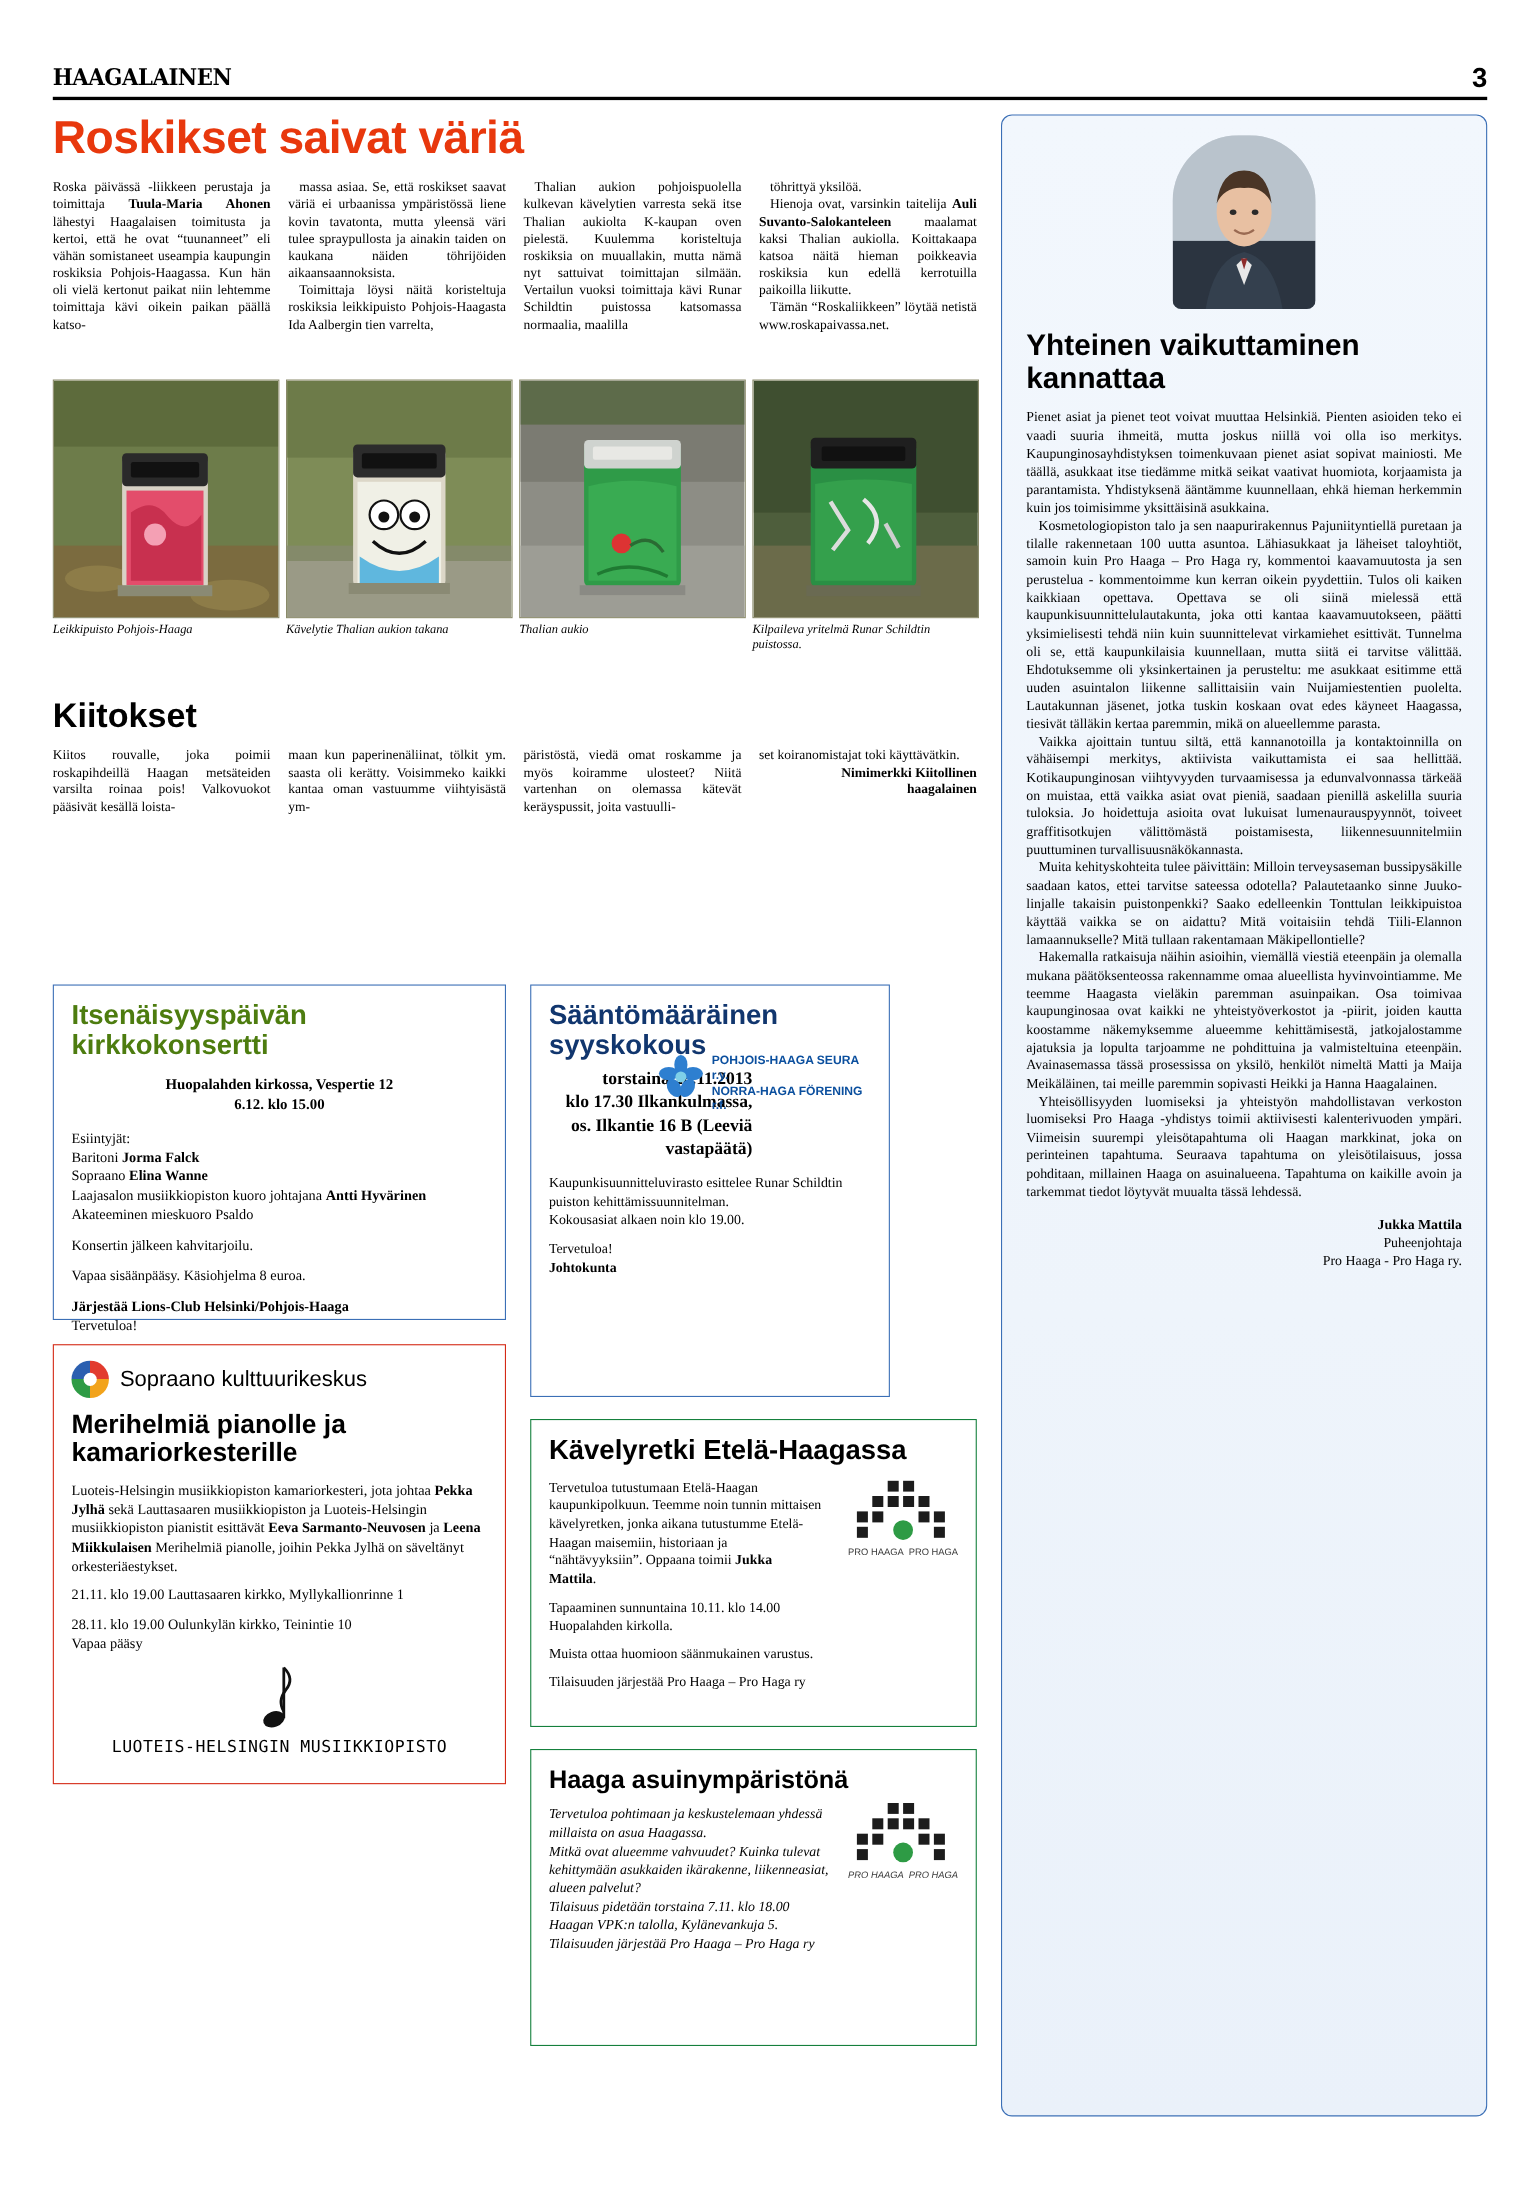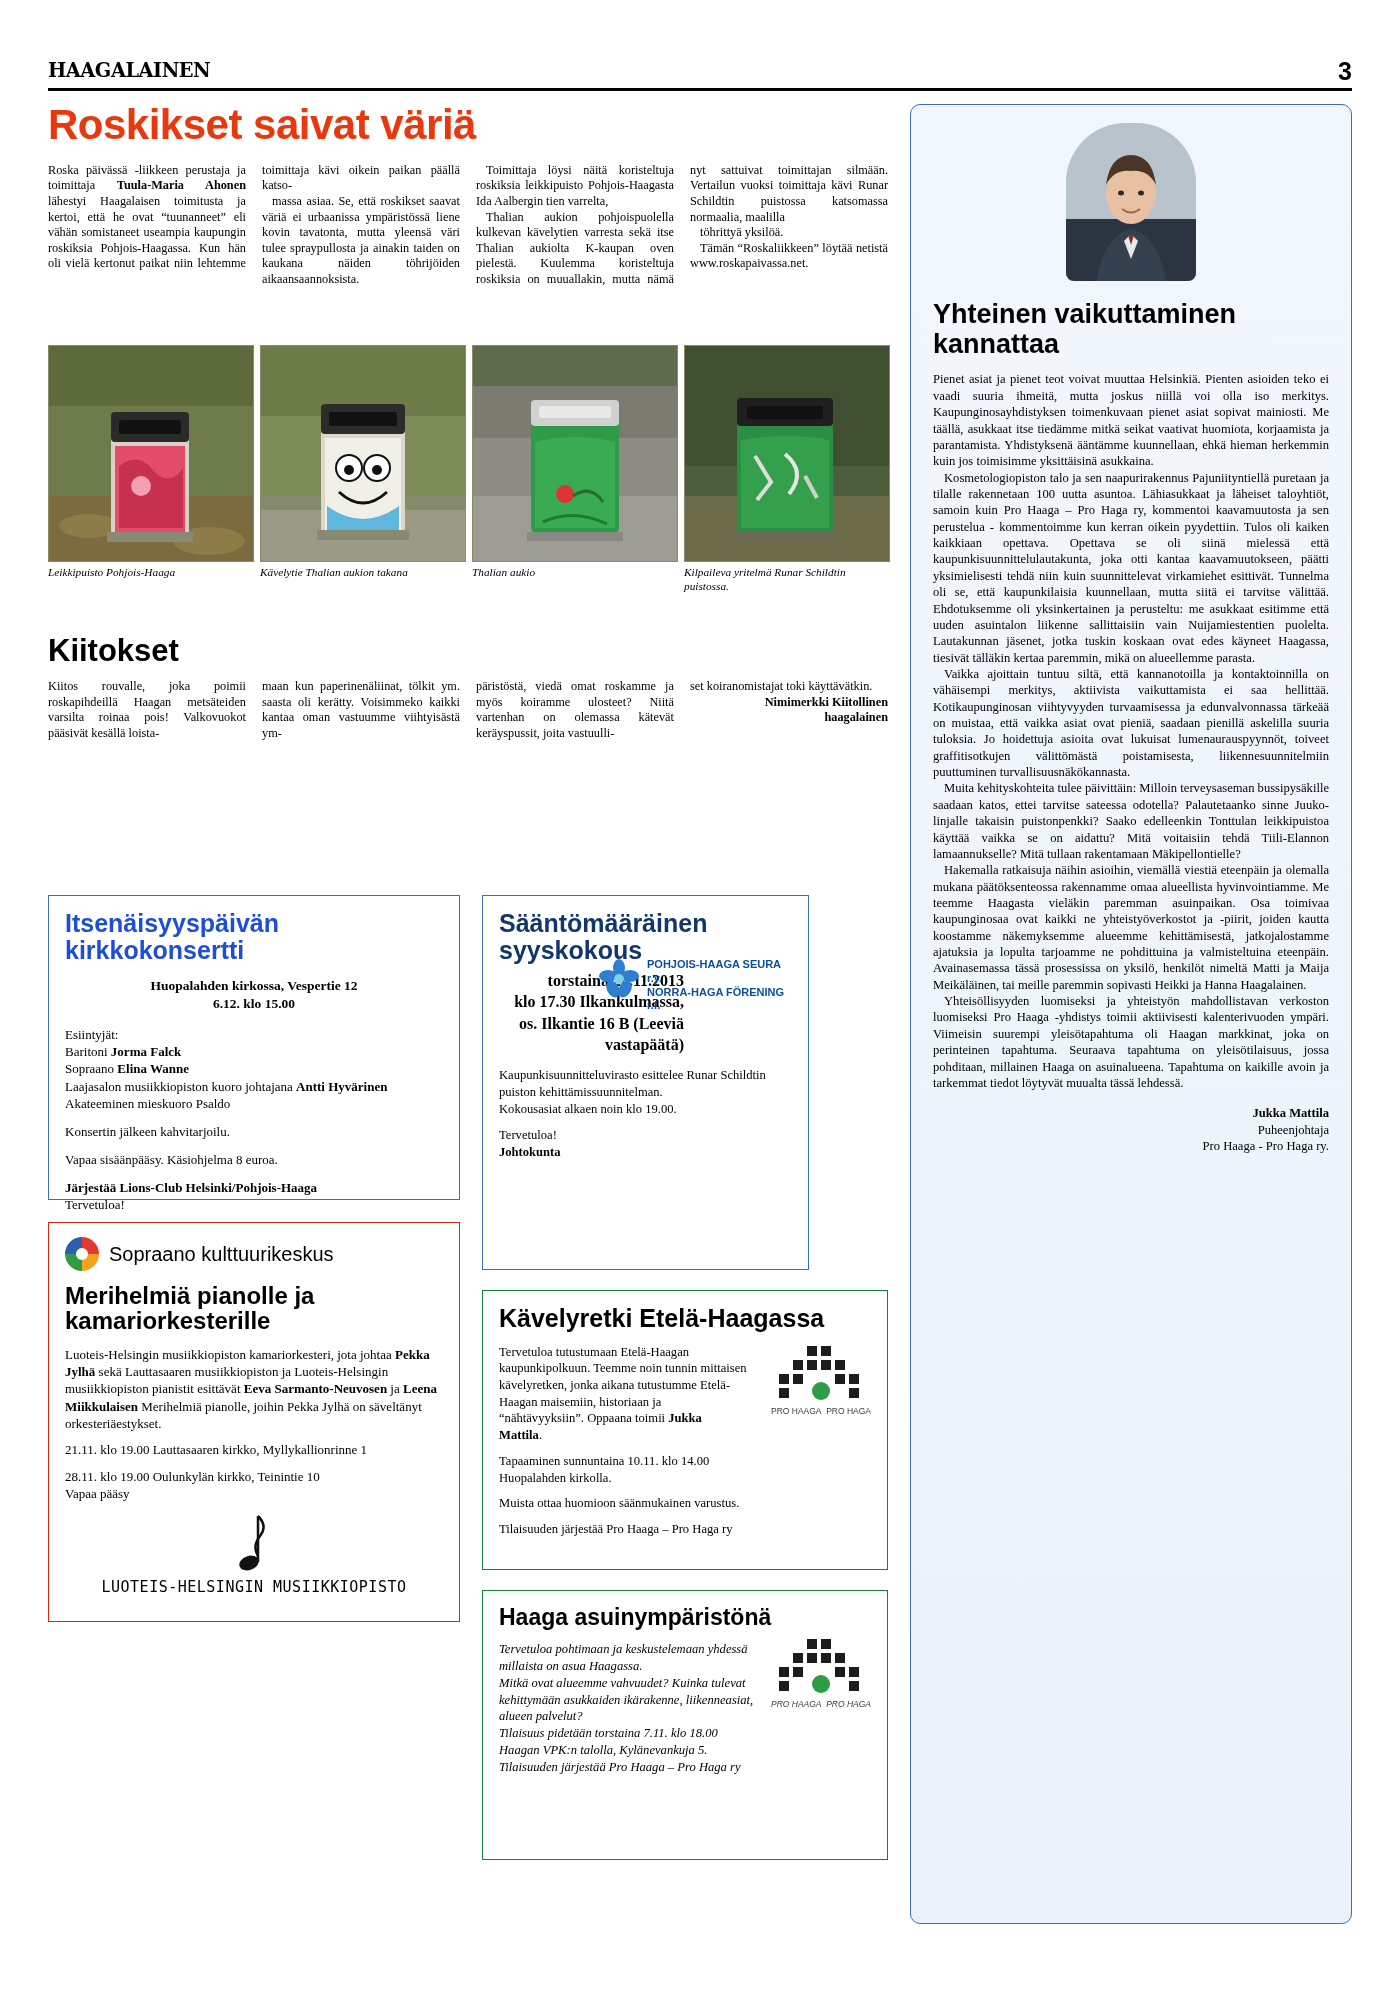--- a/index.html
+++ b/index.html
@@ -176,6 +176,7 @@
       <p>Toimittaja löysi näitä koristeltuja roskiksia leikkipuisto Pohjois-Haagasta Ida Aalbergin tien varrelta,</p>
       <p>Thalian aukion pohjoispuolella kulkevan kävelytien varresta sekä itse Thalian aukiolta K-kaupan oven pielestä. Kuulemma koristeltuja roskiksia on muuallakin, mutta nämä nyt sattuivat toimittajan silmään. Vertailun vuoksi toimittaja kävi Runar Schildtin puistossa katsomassa normaalia, maalilla</p>
       <p>töhrittyä yksilöä.</p>
+      <p>Hienoja ovat, varsinkin taitelija <b>Auli Suvanto-Salokanteleen</b> maalamat kaksi Thalian aukiolla. Koittakaapa katsoa näitä hieman poikkeavia roskiksia kun edellä kerrotuilla paikoilla liikutte.</p>
       <p>Tämän “Roskaliikkeen” löytää netistä www.roskapaivassa.net.</p>
     </div>
   </div>

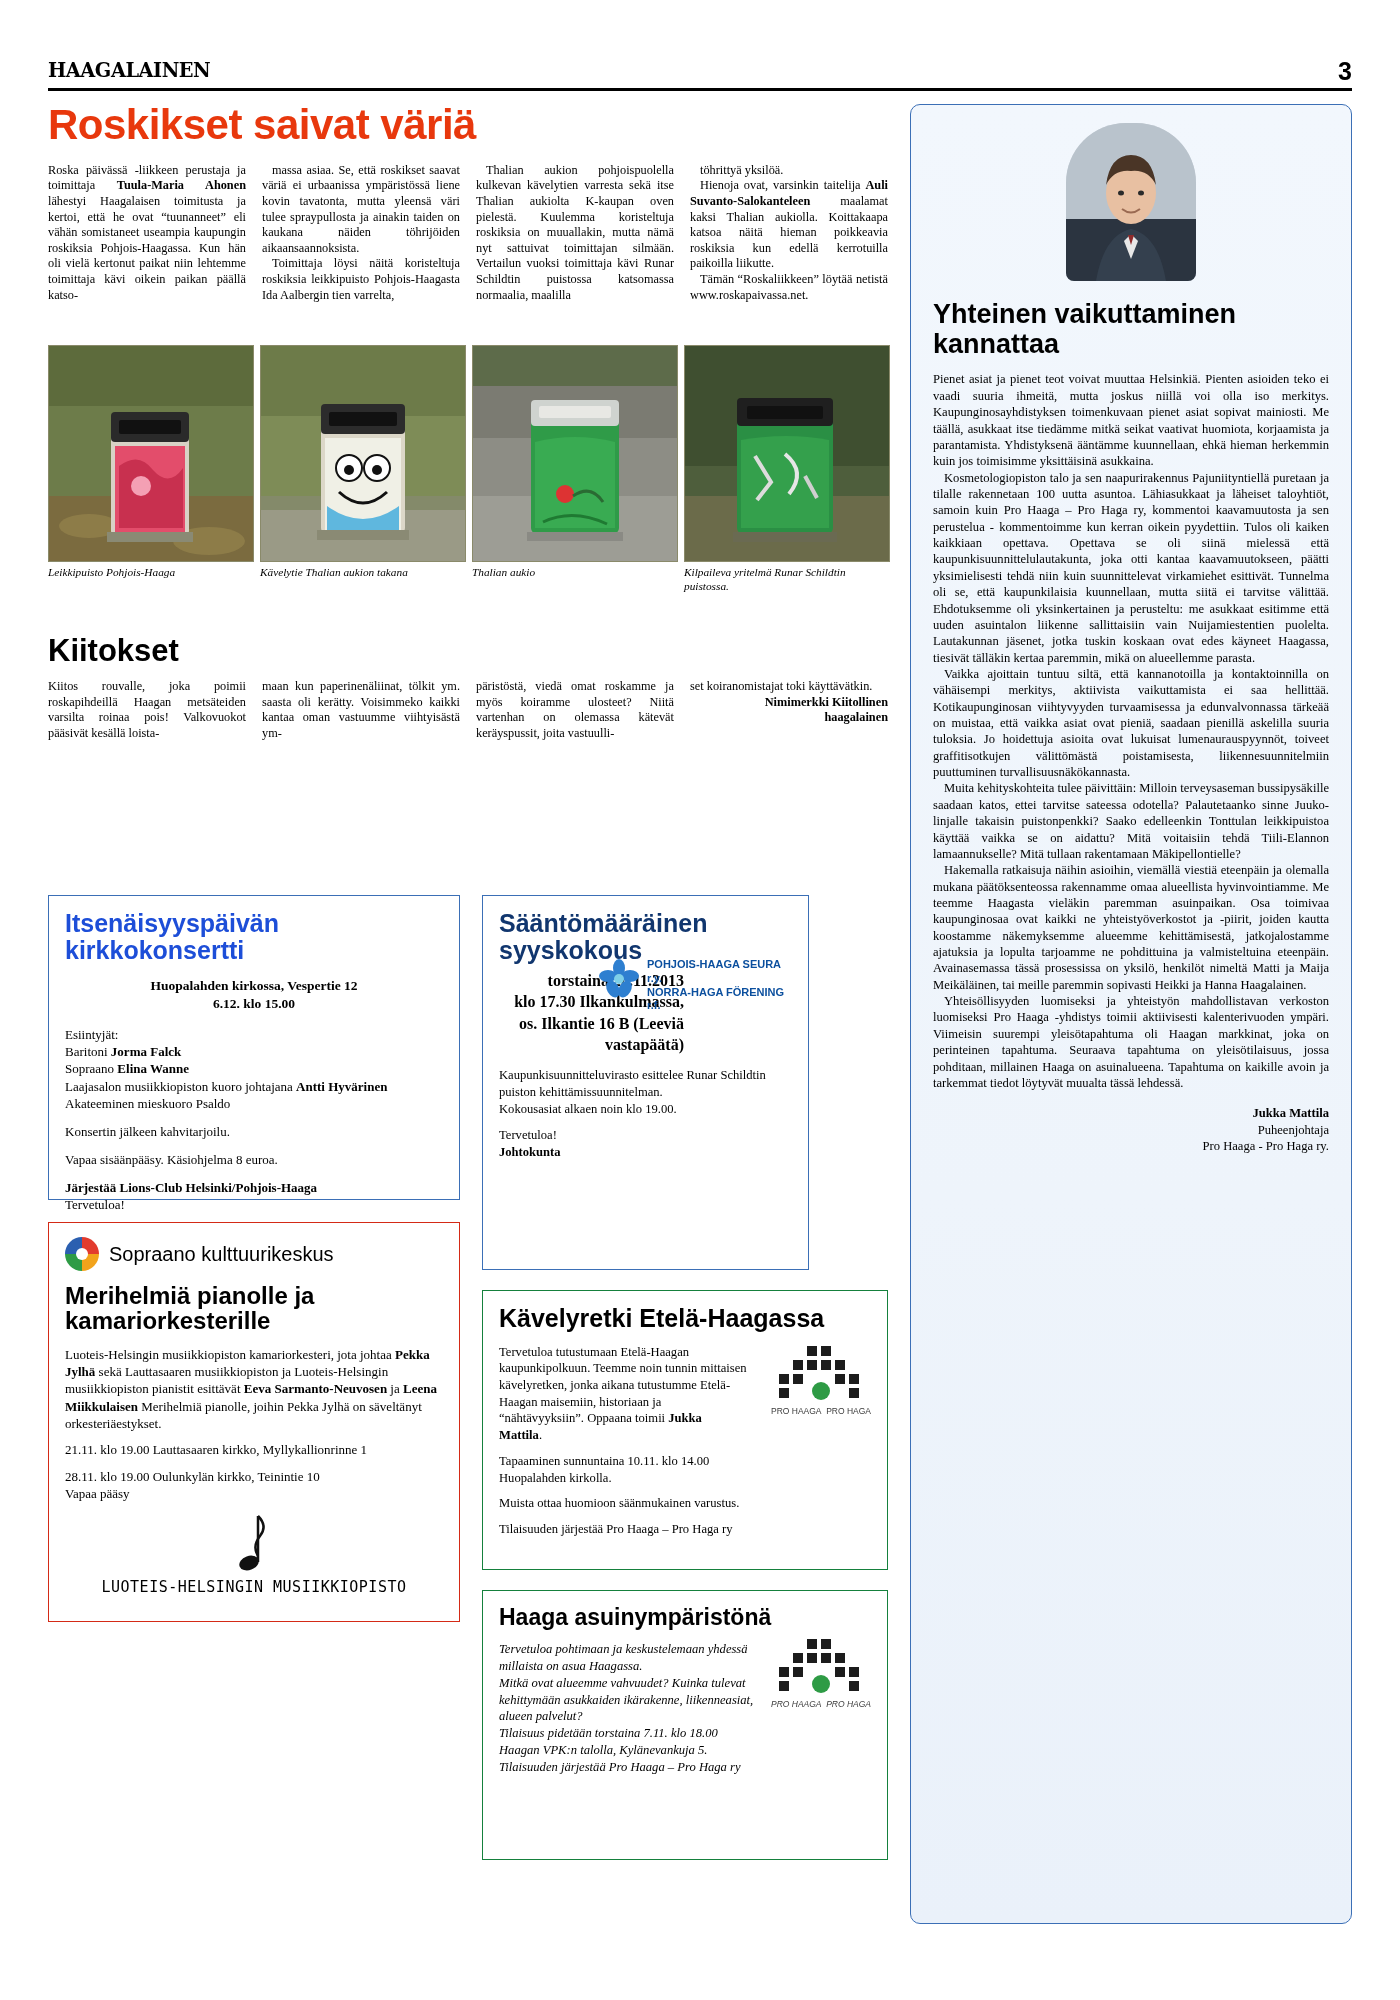--- a/index.html
+++ b/index.html
@@ -85,7 +85,7 @@
   }
 
   .bx1 { left:48px; top:895px; width:412px; height:305px; padding:14px 16px; }
-  .bx1 h3 { font-size:25px; color:#1d4ed8; }
+  .bx1 h3 { font-size:25px; color:#4d7c0f; }
   .bx1 .center { text-align:center; font-weight:bold; font-size:13.5px; line-height:1.3; margin-top:14px;}
   .bx1 .body { font-size:13px; line-height:1.32; margin-top:14px; }
   .bx1 .body .sp { margin-top:11px; }

